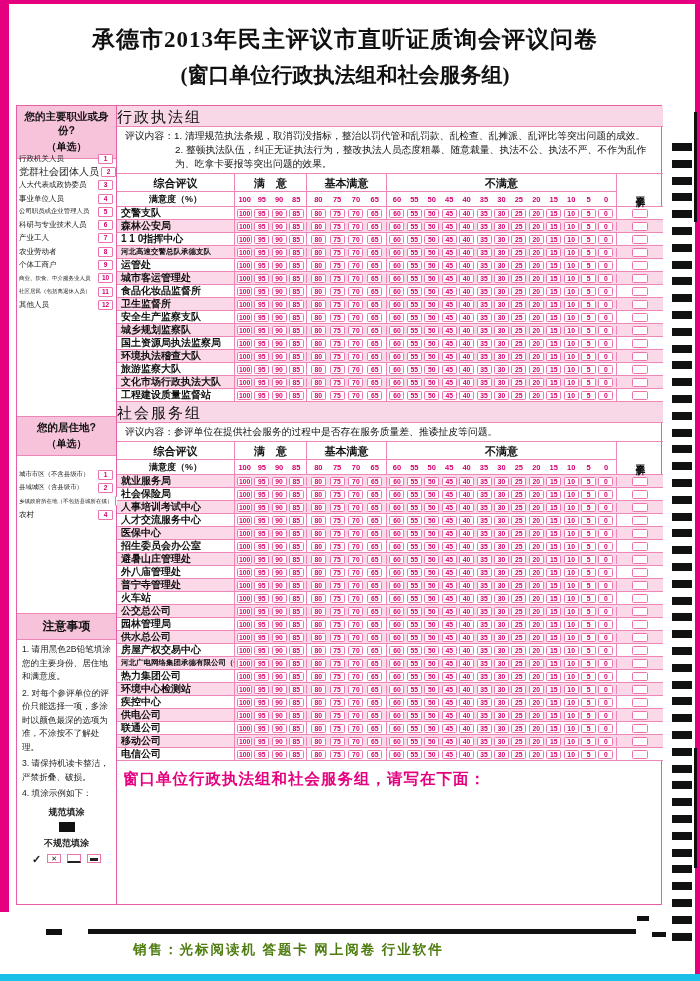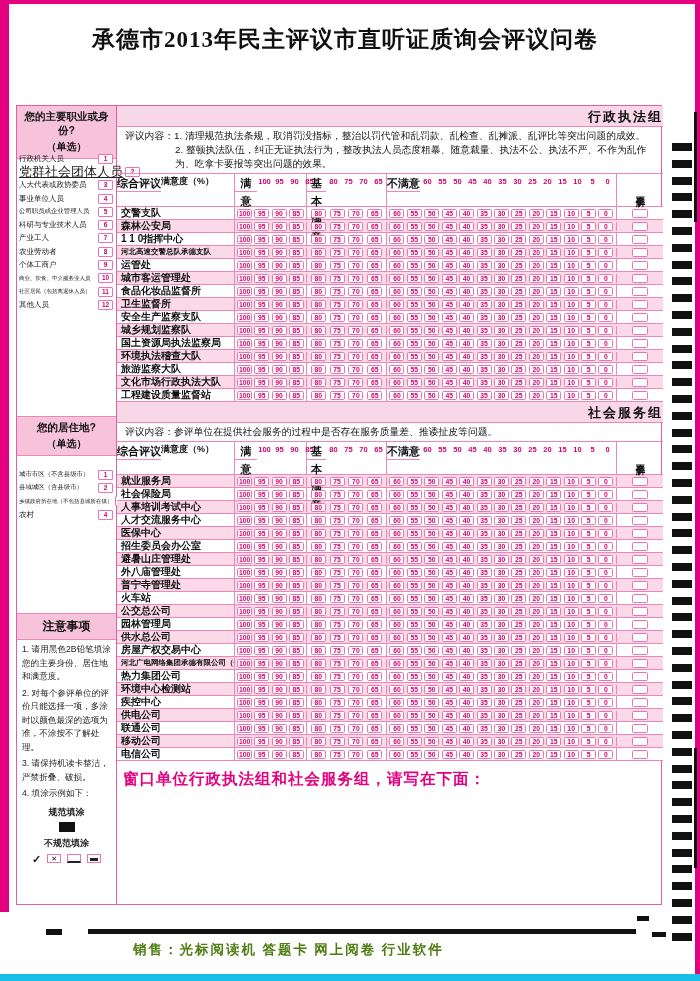--- a/index.html
+++ b/index.html
@@ -98,6 +98,7 @@
   <div class="frame-right"></div>
 
   <div class="title">承德市2013年民主评议市直听证质询会评议问卷</div>
+  <div class="subtitle">(窗口单位行政执法组和社会服务组)</div>
 
   <div class="grid">
 

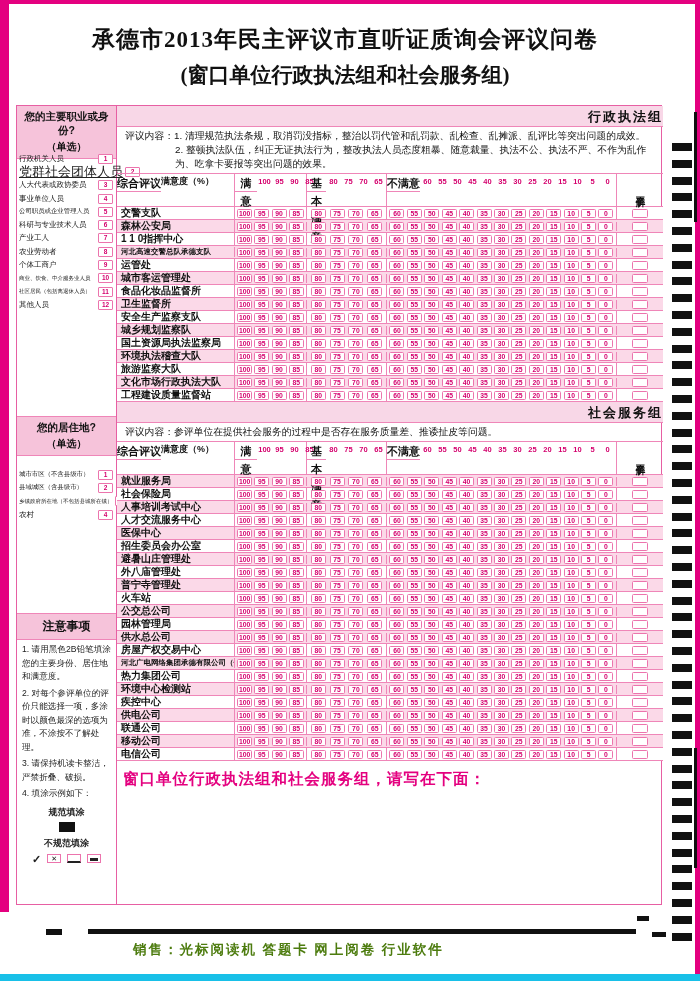--- a/index.html
+++ b/index.html
@@ -51,7 +51,7 @@
 
   
   .main{position:absolute;left:100px;top:0;width:546px;height:100%;box-sizing:border-box;}
-  .band{height:21px;line-height:21px;text-align:right;font-weight:bold;font-size:13px;
+  .band{height:21px;line-height:21px;text-align:left;font-weight:normal;font-size:15px;
         background:var(--band);border-bottom:1px solid var(--gline);box-sizing:border-box;letter-spacing:2px;}
   .desc{font-size:9.8px;line-height:14px;color:#111;padding:2px 6px 2px 8px;
         border-bottom:1px solid var(--gline);box-sizing:border-box;}

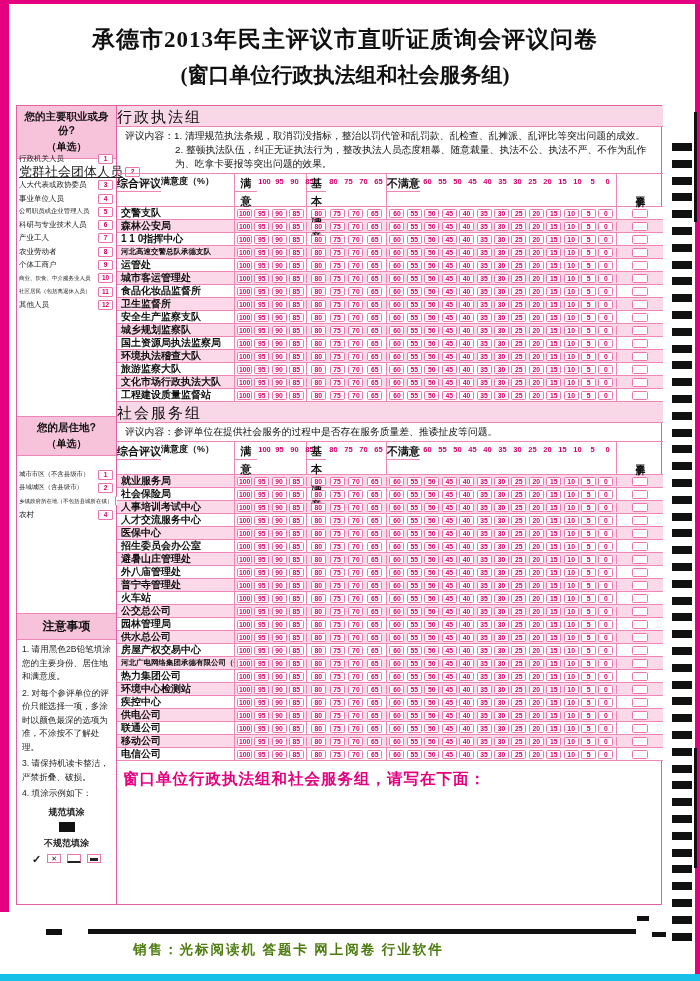--- a/index.html
+++ b/index.html
@@ -113,7 +113,7 @@
             <span class="opt-bubble">1</span>
           </div>
           <div class="opt-row">
-            <span class="opt-label" style="font-size: 13px; text-decoration: underline;">党群社会团体人员</span>
+            <span class="opt-label" style="font-size: 10px;">党群社会团体人员</span>
             <span class="opt-bubble">2</span>
           </div>
           <div class="opt-row">

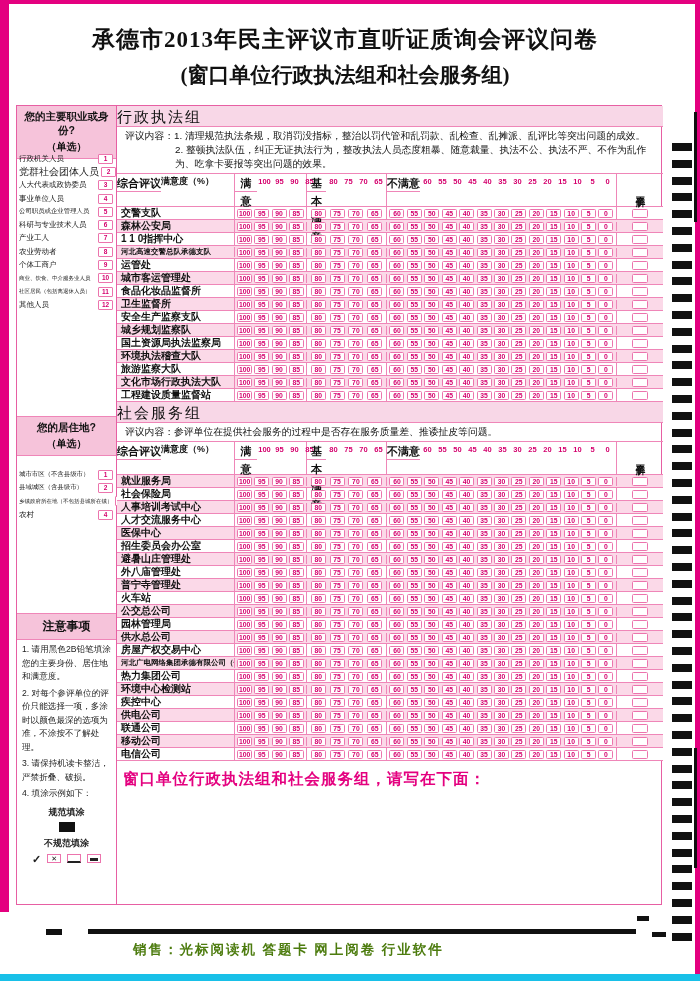--- a/index.html
+++ b/index.html
@@ -57,7 +57,7 @@
         border-bottom:1px solid var(--gline);box-sizing:border-box;}
   .desc .dline2{margin-left:50px;}
   .tbl-head{display:flex;border-bottom:1px solid var(--gline);box-sizing:border-box;height:33px;}
-  .col{box-sizing:border-box;border-right:1px solid var(--gline);display:flex;flex-direction:row;}
+  .col{box-sizing:border-box;border-right:1px solid var(--gline);display:flex;flex-direction:column;}
   .c-name{width:118px;}.c-sat{width:72px;}.c-bas{width:80px;}.c-dis{width:230px;}
   .c-unk{flex:1;border-right:none;align-items:center;justify-content:center;}
   .hlab{height:18px;line-height:18px;text-align:center;font-weight:bold;font-size:11px;

